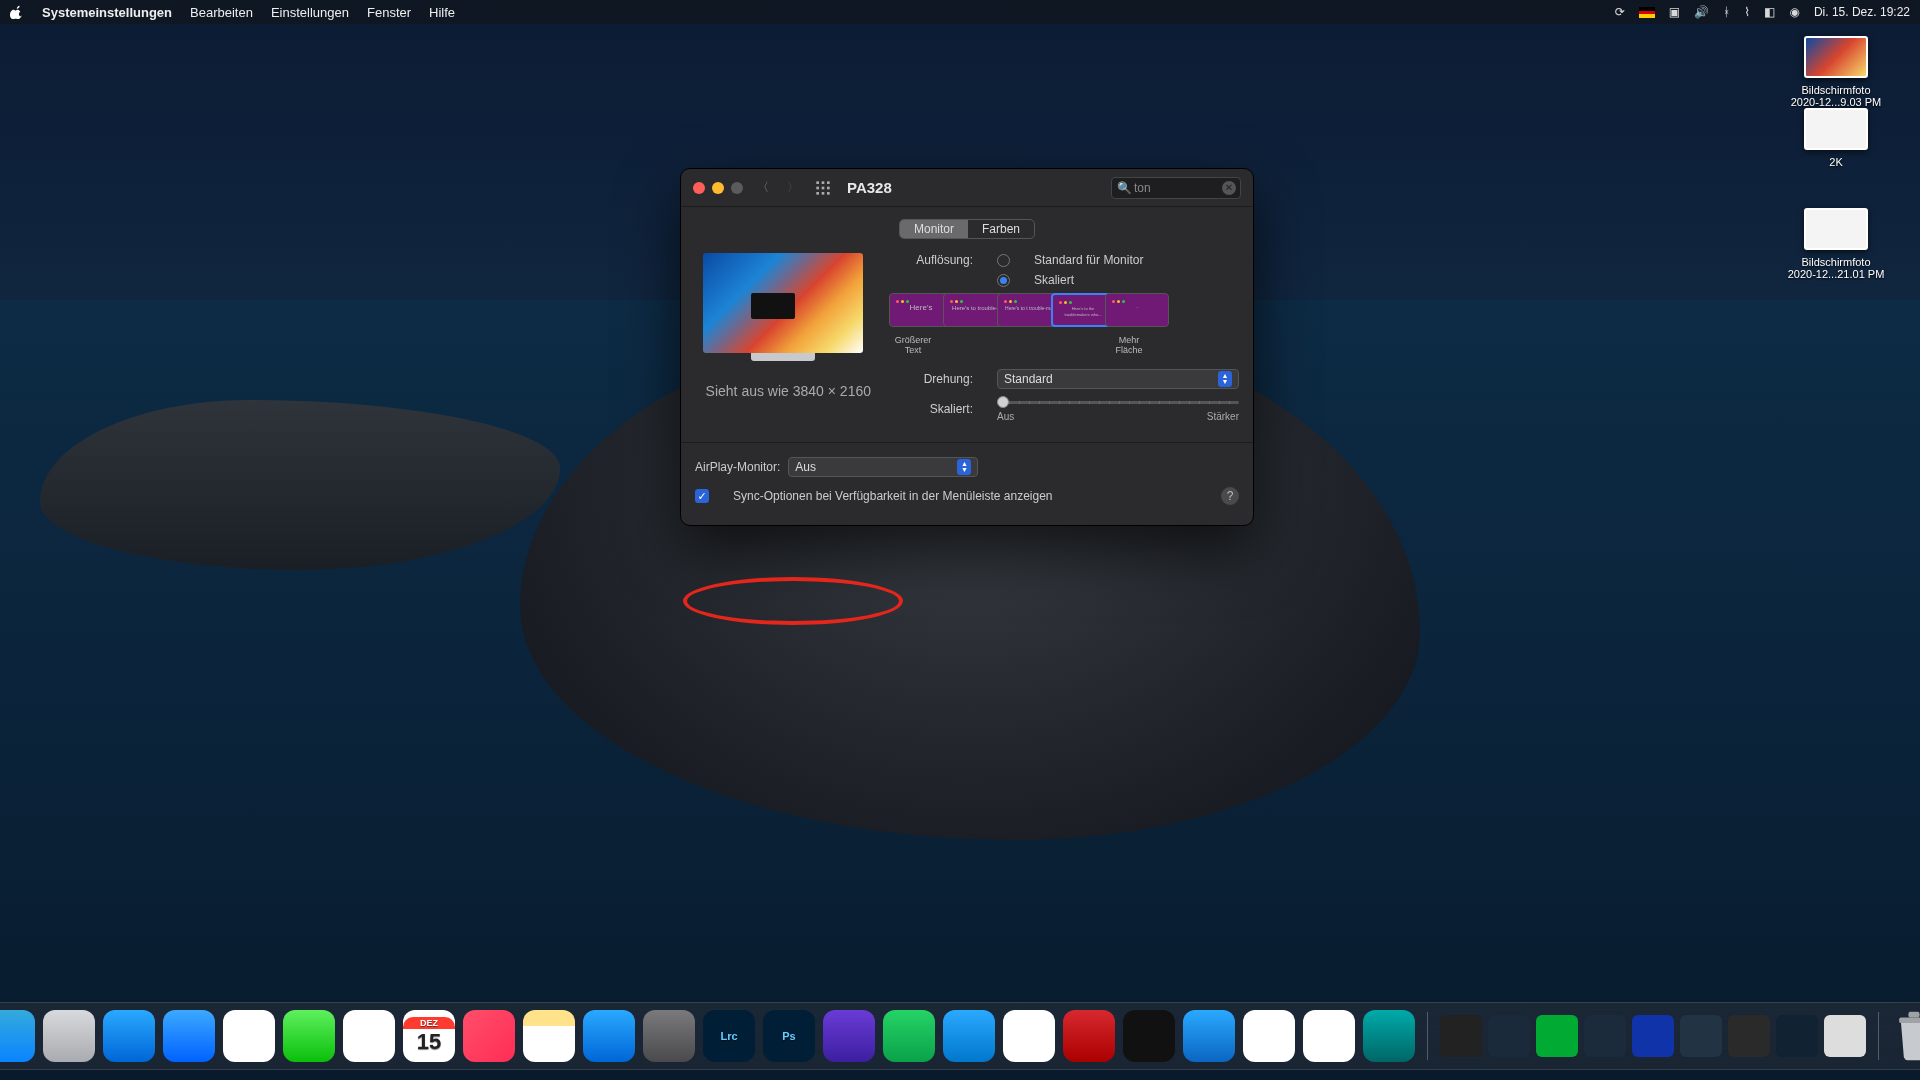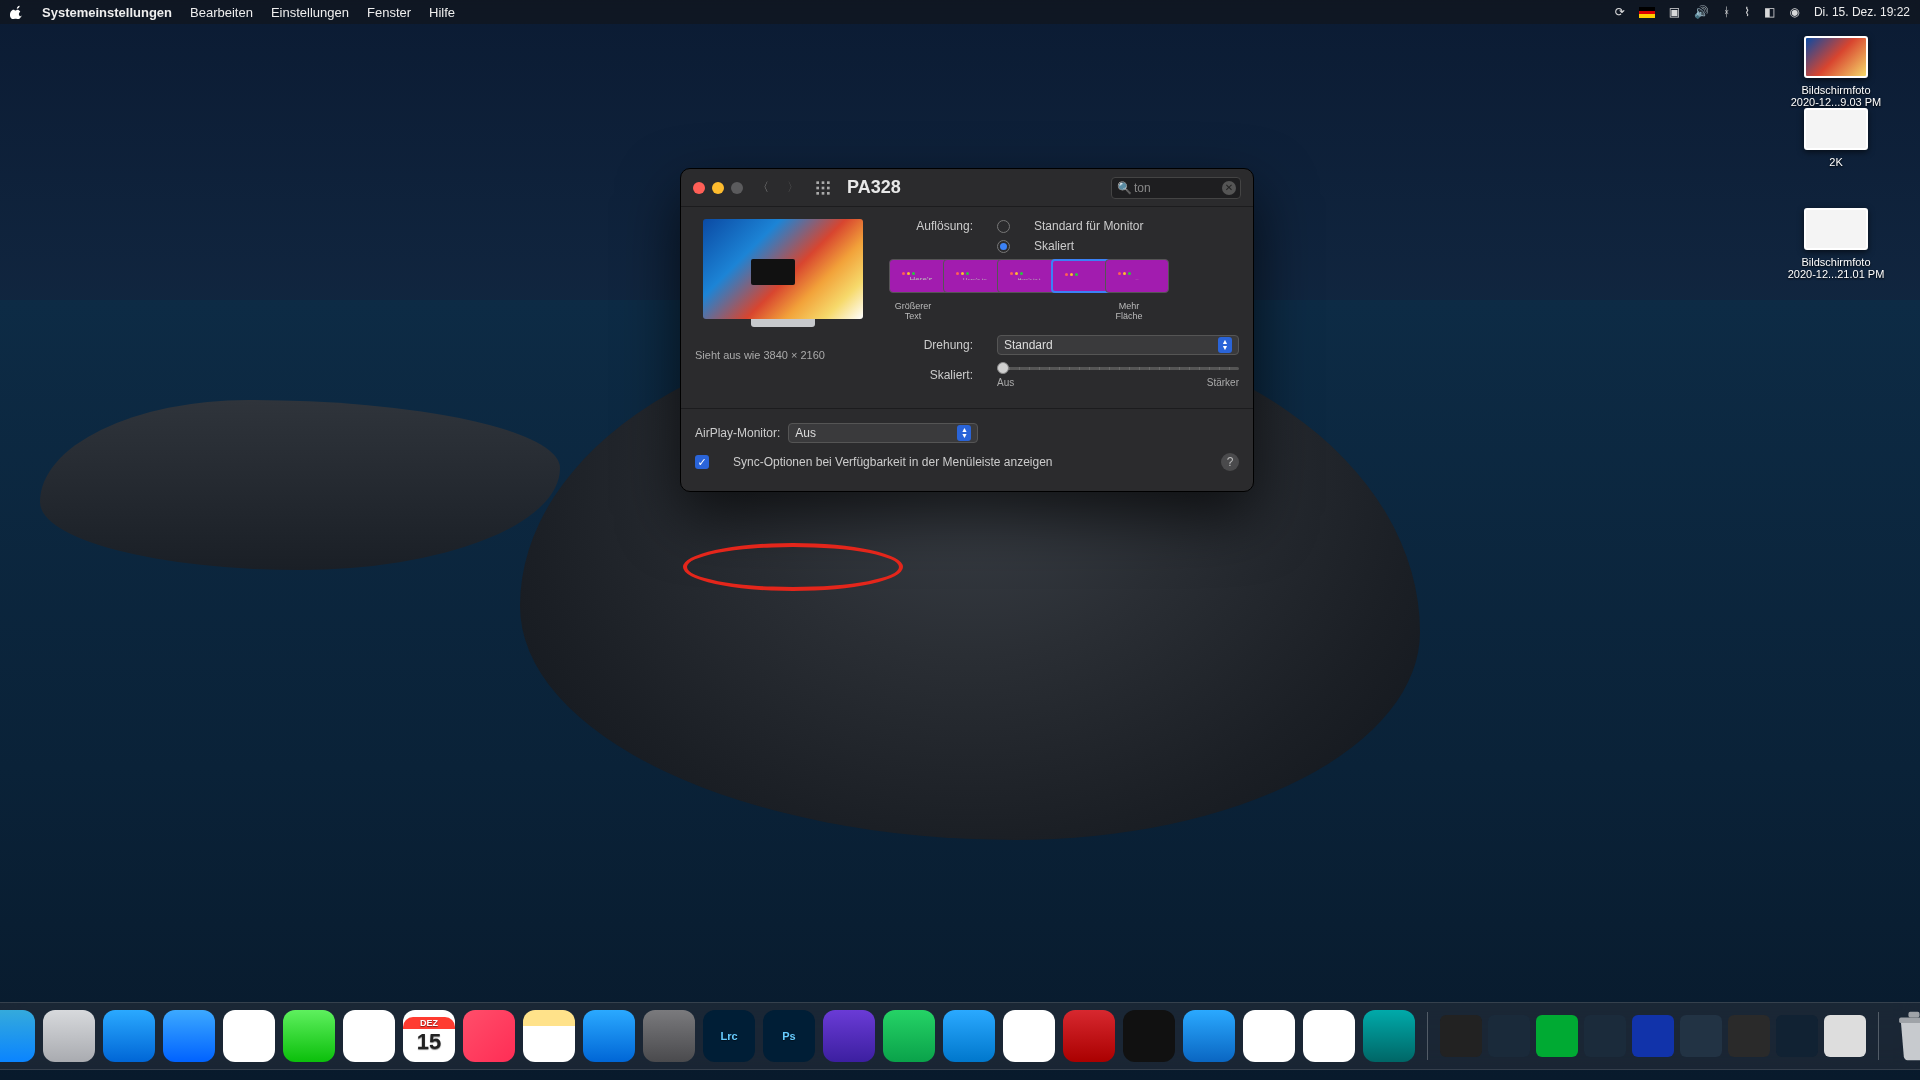--- a/index.html
+++ b/index.html
@@ -35,7 +35,7 @@
 .tr-r{background:#ff5f57;} .tr-y{background:#febc2e;} .tr-g{background:#5b5b5d;}
 .navbtn{width:20px;height:20px;display:flex;align-items:center;justify-content:center;color:#888;border-radius:4px;}
 .grid-icon{width:16px;height:16px;color:#aaa;}
-.win-title{font-weight:600;color:#e8e8e8;font-size:18px;margin-left:4px;}
+.win-title{font-weight:600;color:#e8e8e8;font-size:15px;margin-left:4px;}
 .search{margin-left:auto;display:flex;align-items:center;gap:6px;background:#1e1e20;border:1px solid #444;border-radius:4px;padding:2px 6px 2px 22px;width:130px;height:22px;position:relative;color:#888;}
 .search .mg{position:absolute;left:5px;top:3px;}
 .search .clr{position:absolute;right:4px;top:3px;width:14px;height:14px;border-radius:50%;background:#555;color:#222;font-size:10px;display:flex;align-items:center;justify-content:center;}

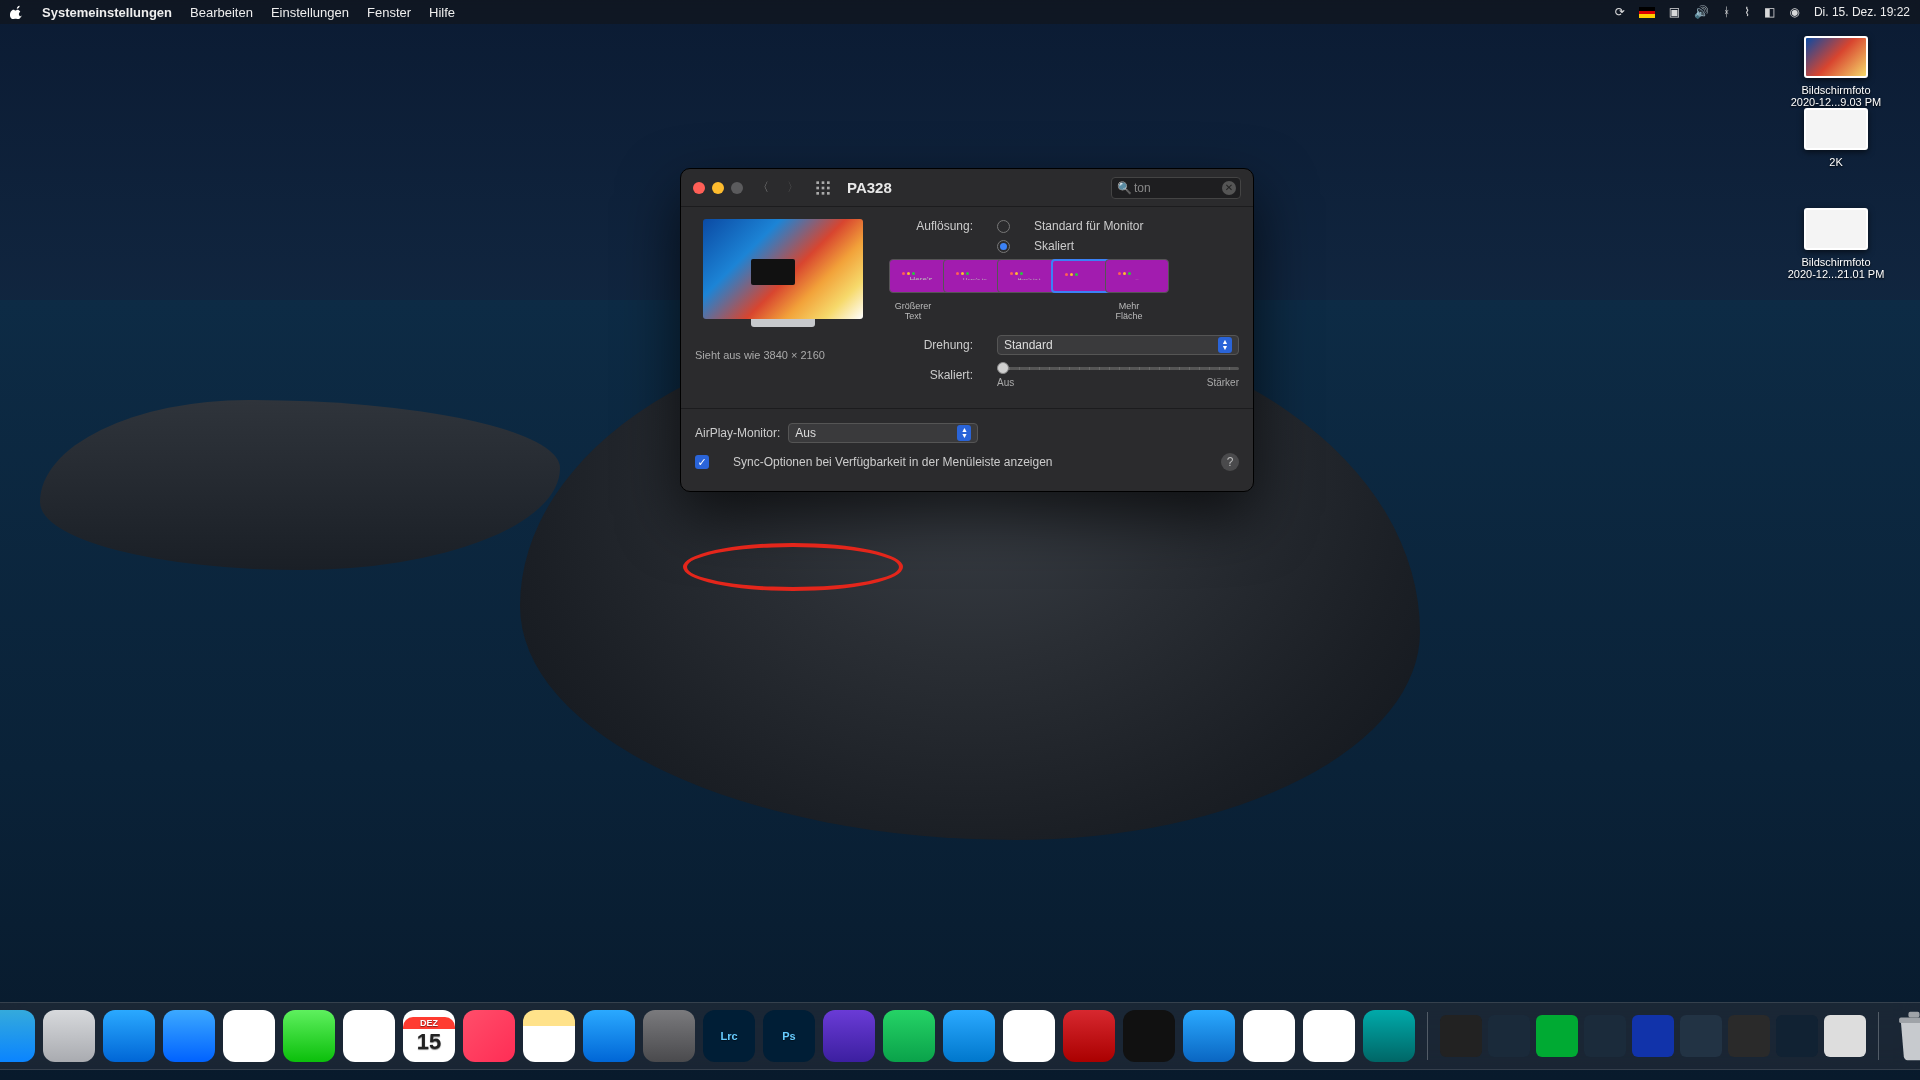--- a/index.html
+++ b/index.html
@@ -156,6 +156,12 @@
     </div>
   </div>
   <div class="content">
+    <div class="tabs">
+      <div class="seg">
+        <div class="on">Monitor</div>
+        <div>Farben</div>
+      </div>
+    </div>
     <div class="pane">
       <div class="preview" style="position:relative">
         <div class="mon-thumb"></div>

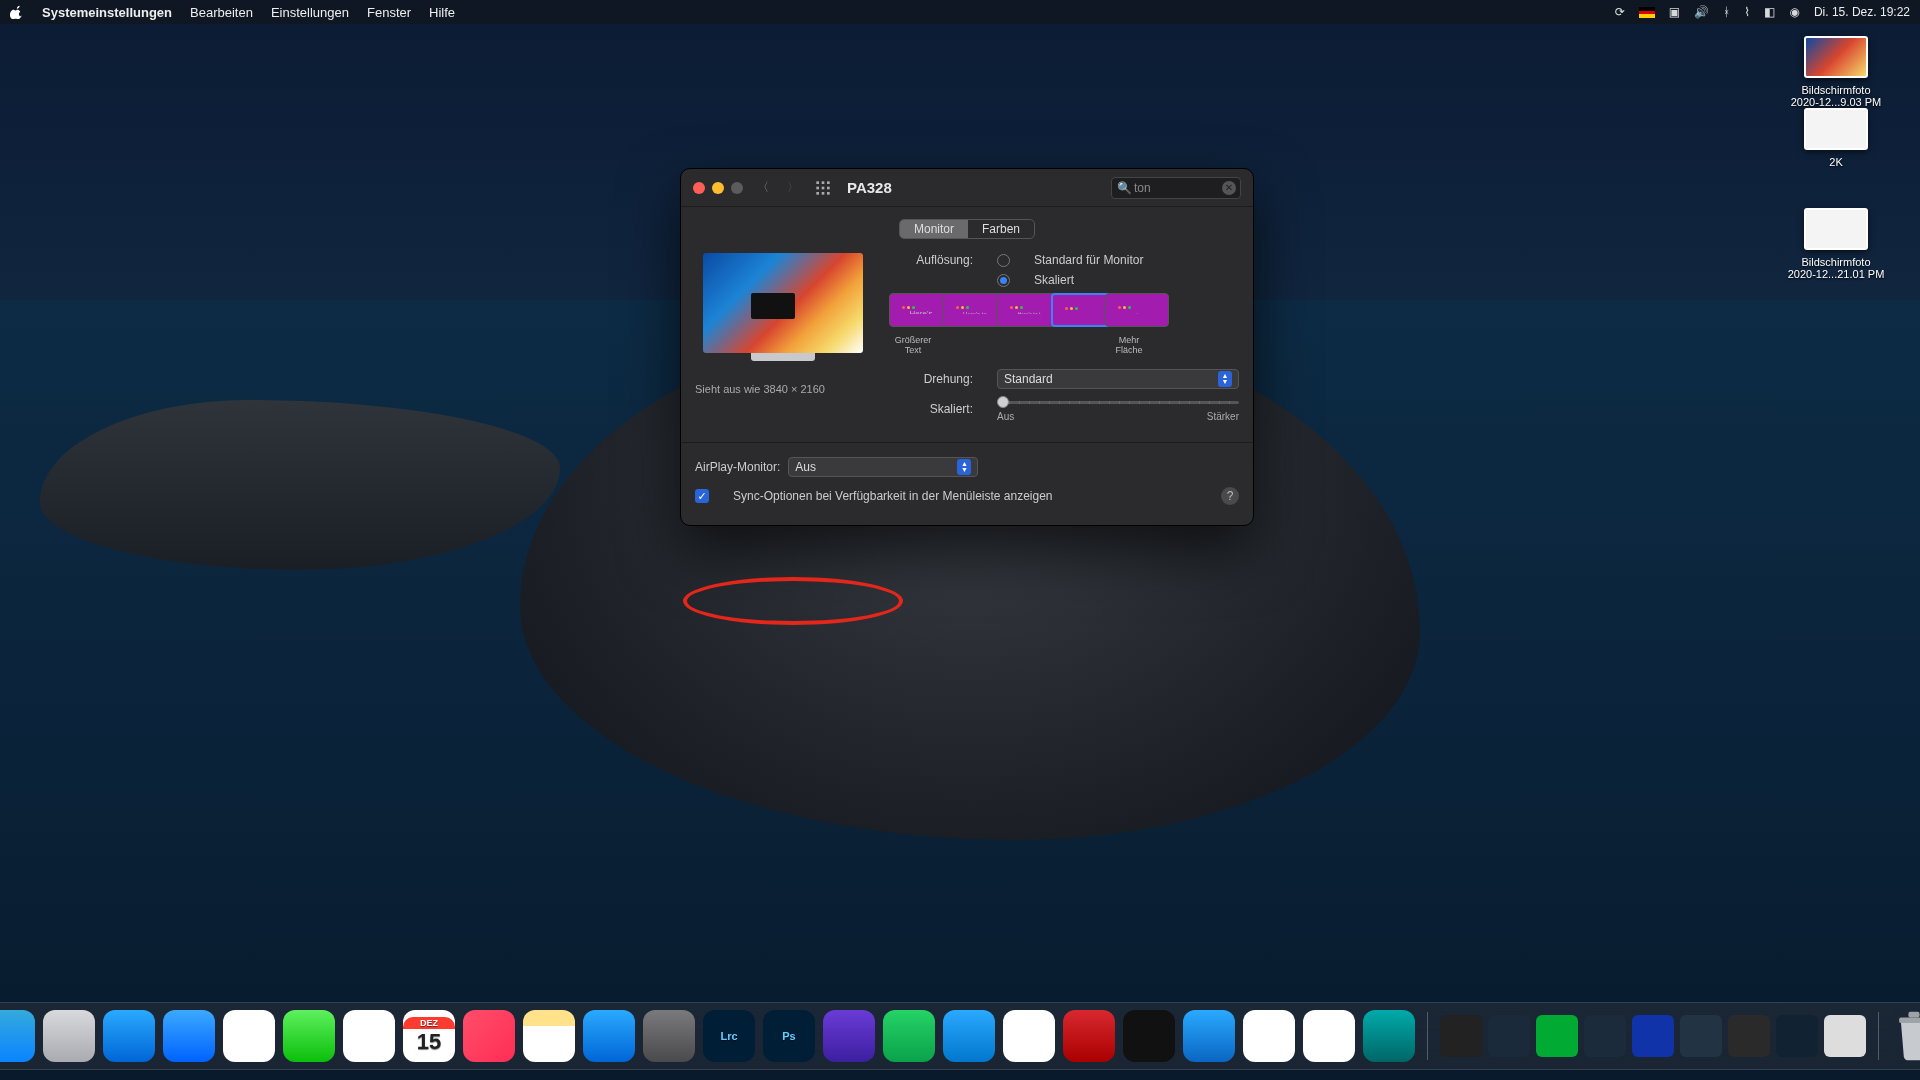--- a/index.html
+++ b/index.html
@@ -58,7 +58,7 @@
 .radio.on::after{content:"";width:7px;height:7px;border-radius:50%;background:#3b82f6;}
 .scale-row{display:flex;gap:6px;margin:6px 0 4px 0;}
 .scale{width:48px;text-align:center;}
-.sc-box{width:64px;height:34px;border:1px solid #555;border-radius:4px;background:#a21caf;display:flex;flex-direction:column;justify-content:flex-start;padding:12px;}
+.sc-box{width:64px;height:34px;border:1px solid #555;border-radius:4px;background:#701a75;display:flex;flex-direction:column;justify-content:flex-start;padding:6px;}
 .sc-box.sel{border:2px solid #3b82f6;}
 .sc-box .dots{display:flex;gap:2px;margin-bottom:2px;}
 .sc-box .dots i{width:3px;height:3px;border-radius:50%;background:#ff5f57;} .sc-box .dots i:nth-child(2){background:#febc2e;} .sc-box .dots i:nth-child(3){background:#28c840;}

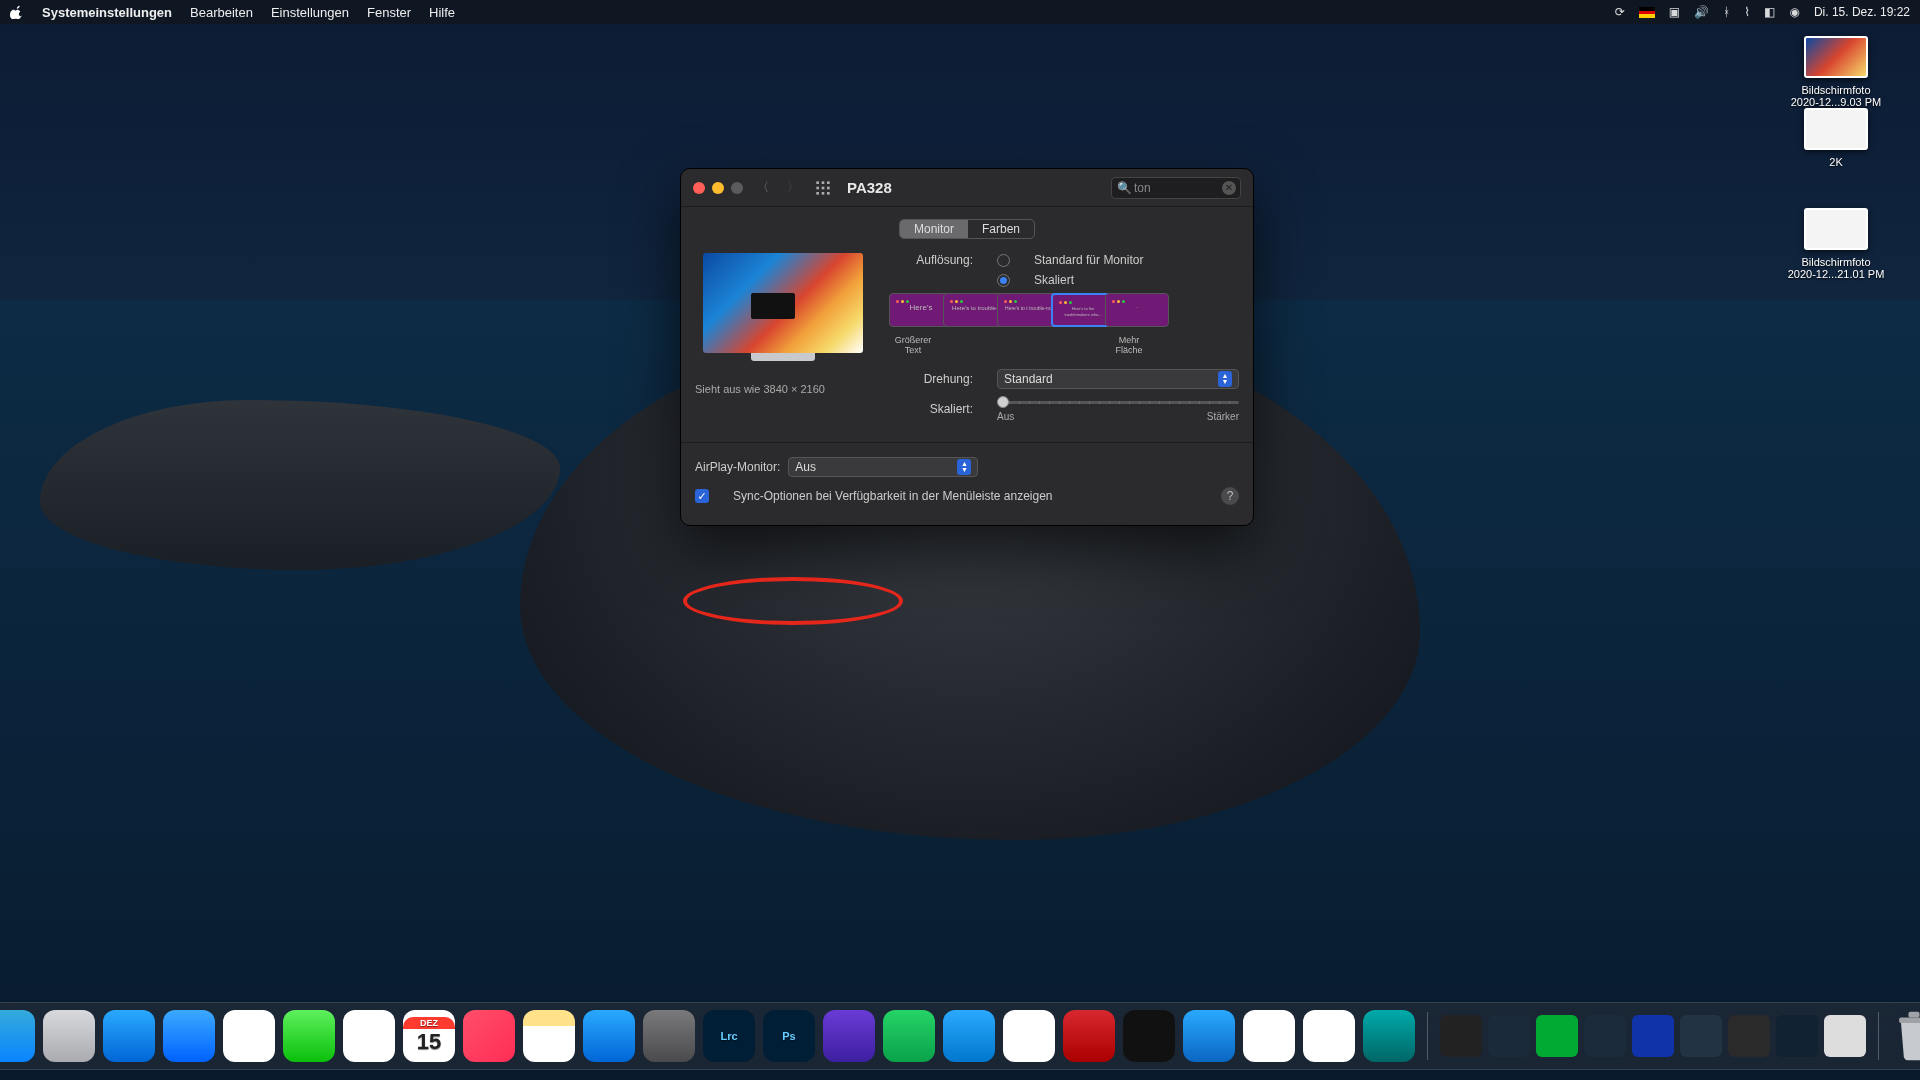--- a/index.html
+++ b/index.html
@@ -49,7 +49,7 @@
 .mon-thumb{width:160px;height:100px;border-radius:3px;background:linear-gradient(135deg,#0b4aa3 0%,#1c84d6 30%,#d8452f 55%,#f2a23a 70%,#f6d96b 85%,#fff 100%);position:relative;margin:0 auto;}
 .mon-thumb::after{content:"";position:absolute;left:48px;top:40px;width:44px;height:26px;background:#111;border-radius:2px;}
 .mon-stand{width:64px;height:8px;background:#c7c9cc;margin:0 auto;border-radius:0 0 3px 3px;}
-.looks{font-size:11px;color:#aaa;text-align:left;margin-top:22px;}
+.looks{font-size:14px;color:#aaa;text-align:right;margin-top:22px;}
 .ring{position:absolute;left:-12px;top:324px;width:220px;height:48px;border:4px solid #e4261b;border-radius:50%;pointer-events:none;}
 .right-col{flex:1;}
 .row{display:flex;align-items:center;gap:24px;margin-bottom:6px;}

